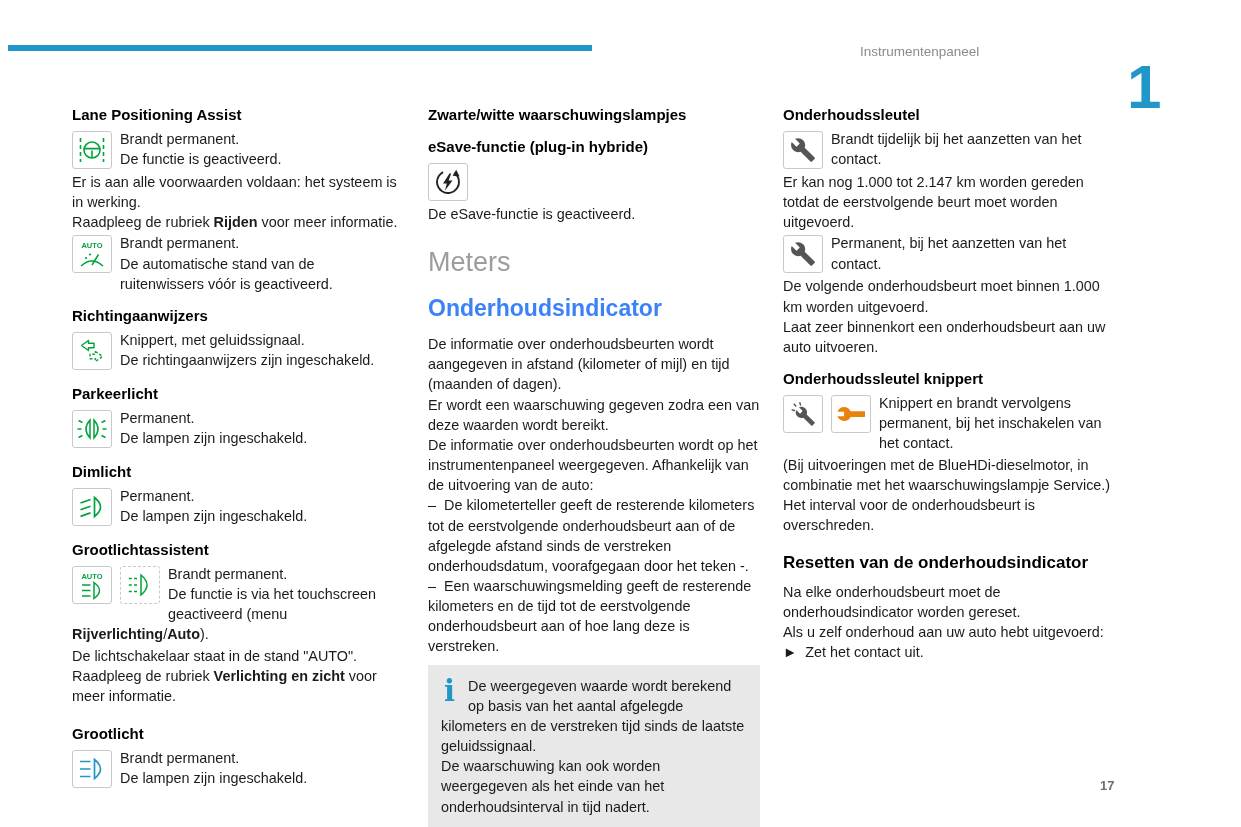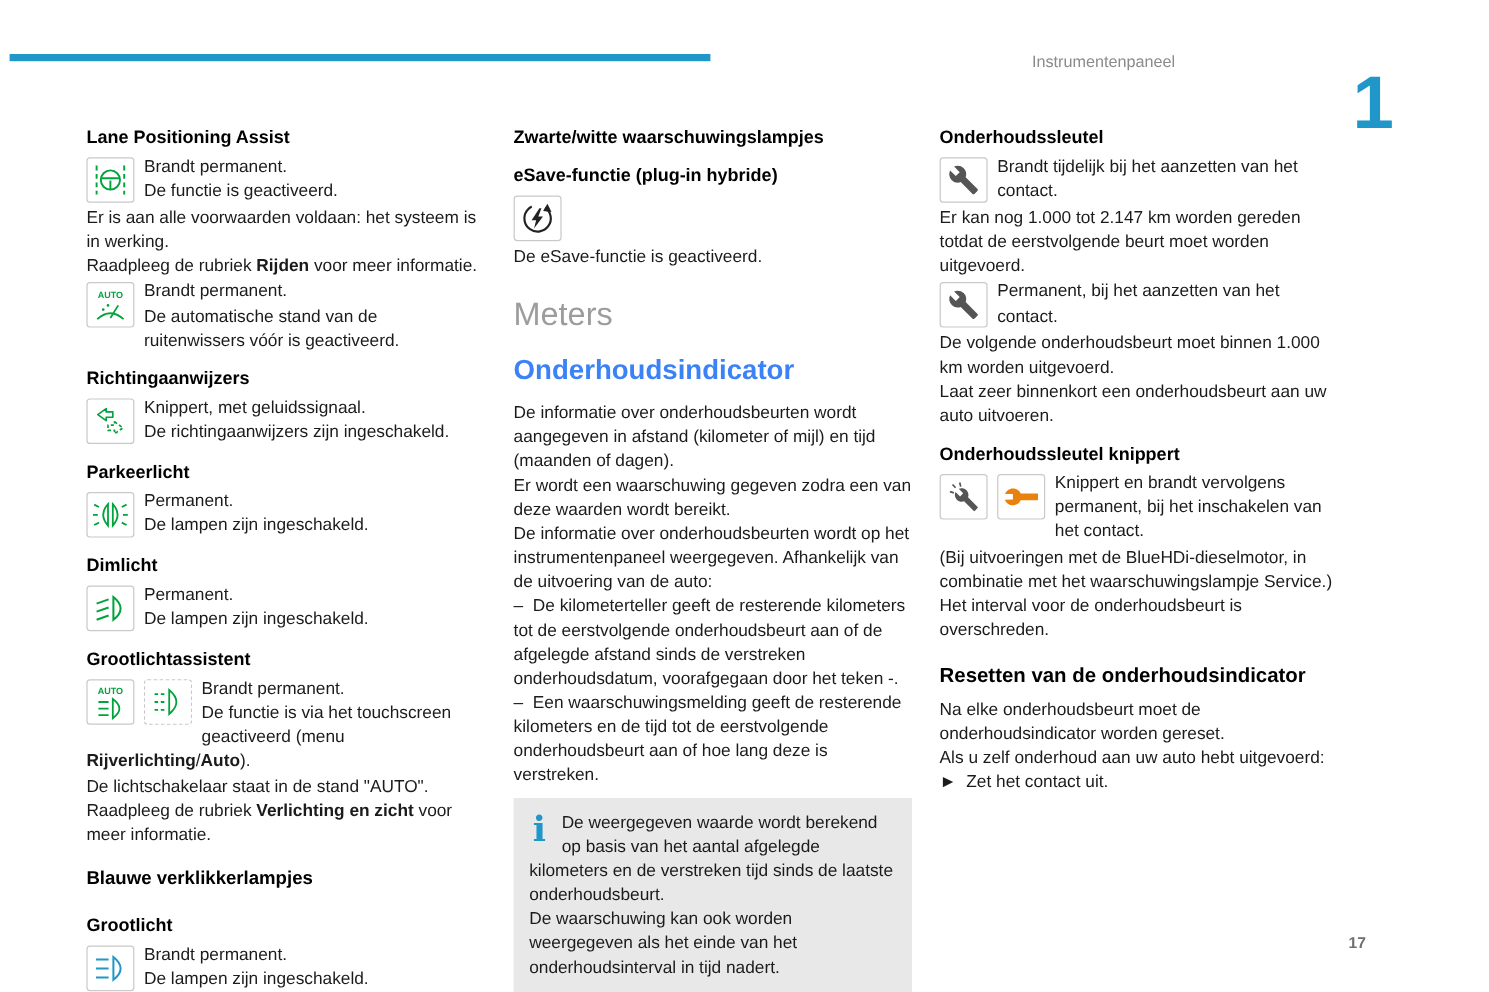--- a/index.html
+++ b/index.html
@@ -193,7 +193,7 @@
 
     <div class="infobox">
       <span class="iglyph">i</span>
-      <p class="t">De weergegeven waarde wordt berekend op basis van het aantal afgelegde kilometers en de verstreken tijd sinds de laatste onderhoudsbeurt.</p>
+      <p class="t">De weergegeven waarde wordt berekend op basis van het aantal afgelegde kilometers en de verstreken tijd sinds de laatste geluidssignaal.</p>
       <p class="t">De waarschuwing kan ook worden weergegeven als het einde van het onderhoudsinterval in tijd nadert.</p>
     </div>
   </div>

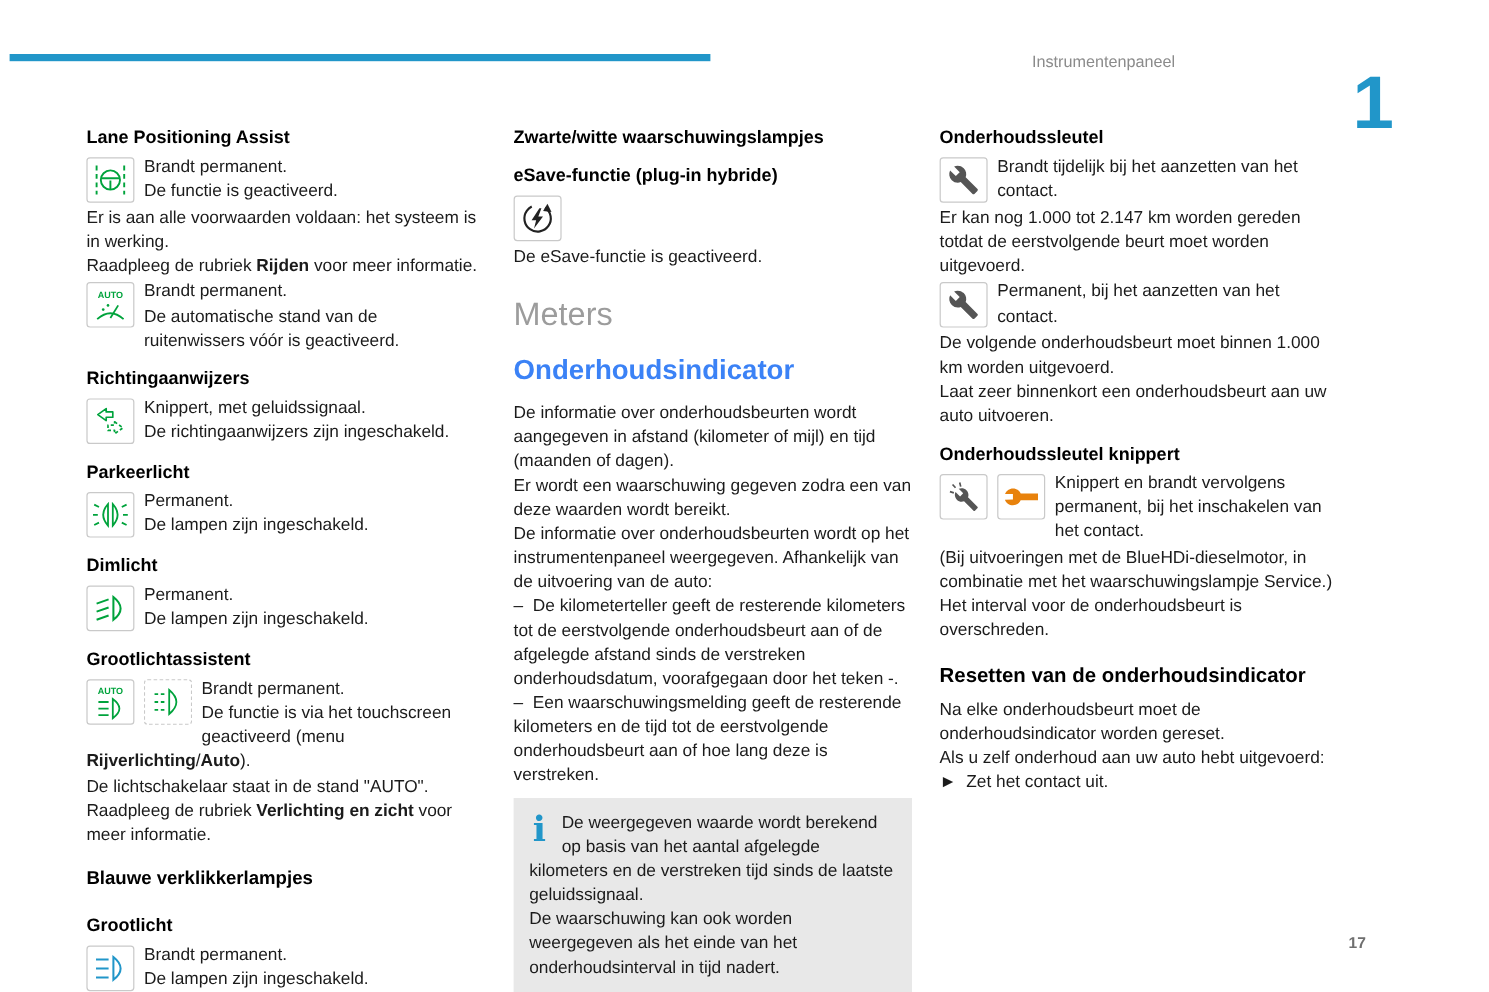--- a/index.html
+++ b/index.html
@@ -149,7 +149,6 @@
     <p class="t">De lichtschakelaar staat in de stand "AUTO".</p>
     <p class="t"><span>Raadpleeg de rubriek </span><b>Verlichting en zicht</b><span> voor meer informatie.</span></p>
 
-    <h3 class="h-cat">Blauwe verklikkerlampjes</h3>
 
     <h3 class="h first">Grootlicht</h3>
     <div class="iconrow">

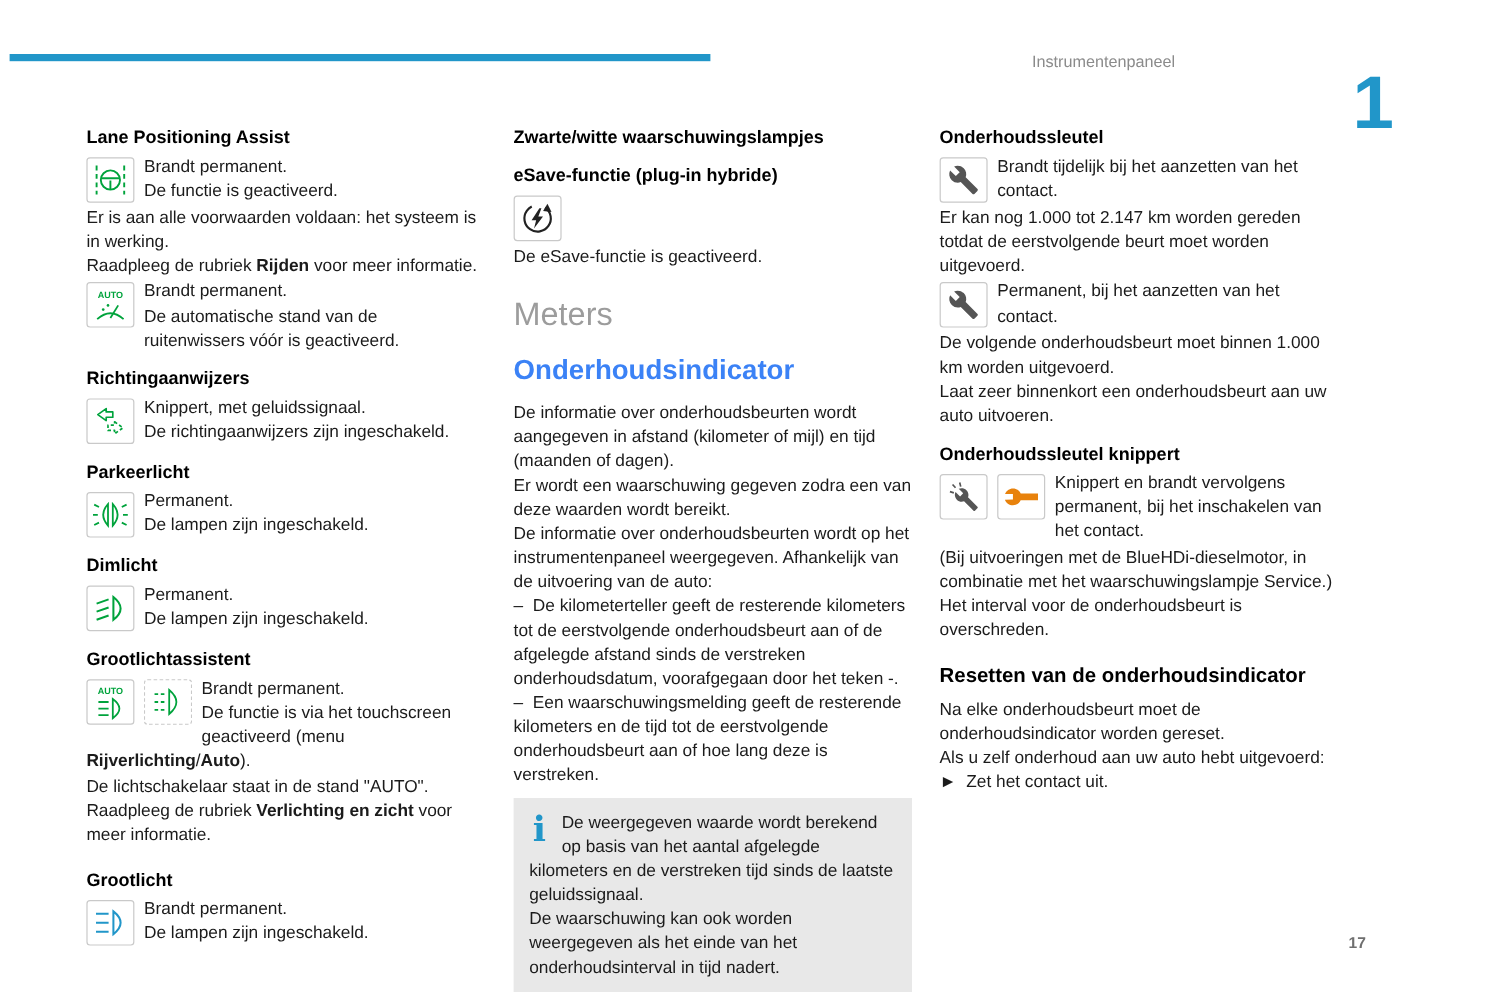--- a/index.html
+++ b/index.html
@@ -12,7 +12,7 @@
   .topbar{position:absolute;left:8px;top:45px;width:584px;height:6px;background:var(--accent)}
   .pheader{position:absolute;top:44px;left:860px;width:250px;text-align:left;font-size:13.5px;color:#8b8b8b}
   .chapter{position:absolute;top:56px;left:1127px;width:90px;font-size:62px;font-weight:700;color:var(--accent);line-height:1}
-  .pagenum{position:absolute;top:778px;left:1100px;width:62px;text-align:center;font-size:13px;color:#6f6f6f;font-weight:700}
+  .pagenum{position:absolute;top:778px;left:1100px;width:62px;text-align:left;font-size:13px;color:#6f6f6f;font-weight:700}
   .col{position:absolute;top:87px;font-size:14.4px;line-height:1.4}
   #c1{left:72px;width:330px}
   #c2{left:428px;width:332px}

